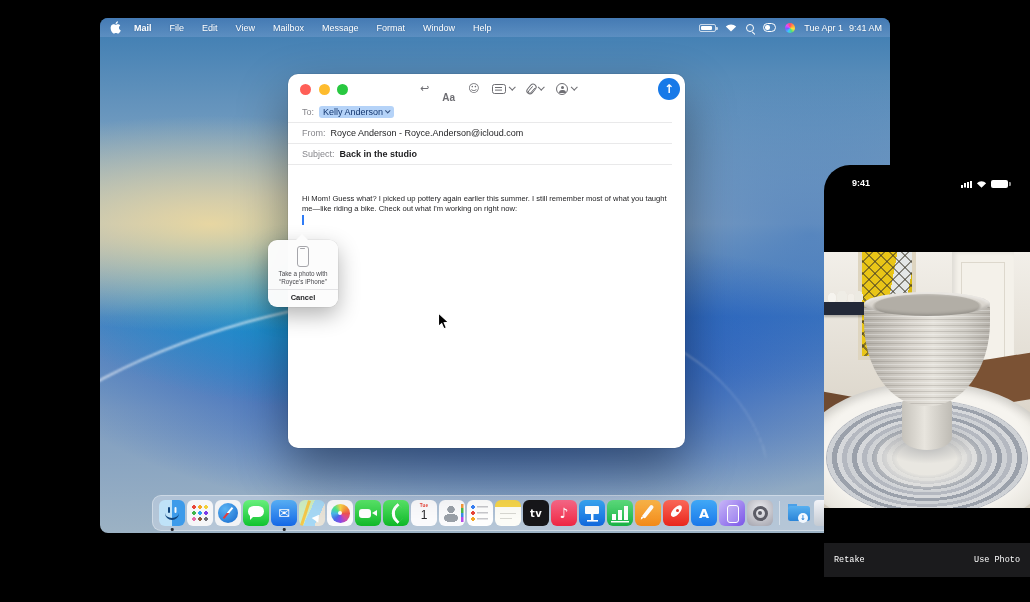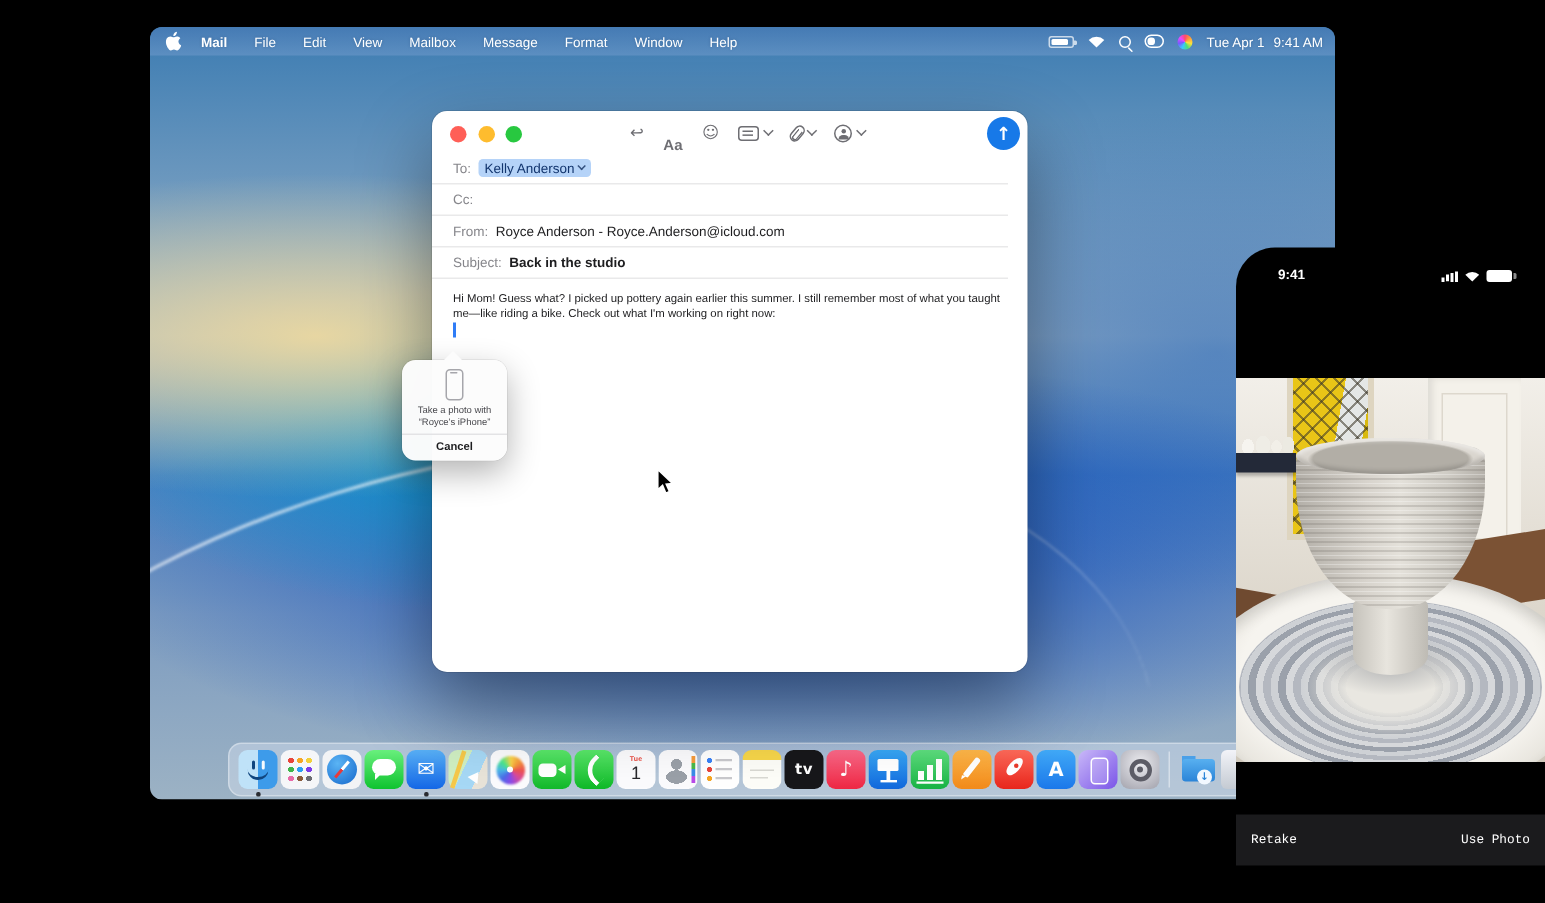--- a/index.html
+++ b/index.html
@@ -424,9 +424,6 @@
         </span>
       </div>
       <div class="frow">
-        <span class="flabel">Cc:</span>
-      </div>
-      <div class="frow">
         <span class="flabel">From:</span>
         <span class="fvalue">Royce Anderson - Royce.Anderson@icloud.com</span>
       </div>

